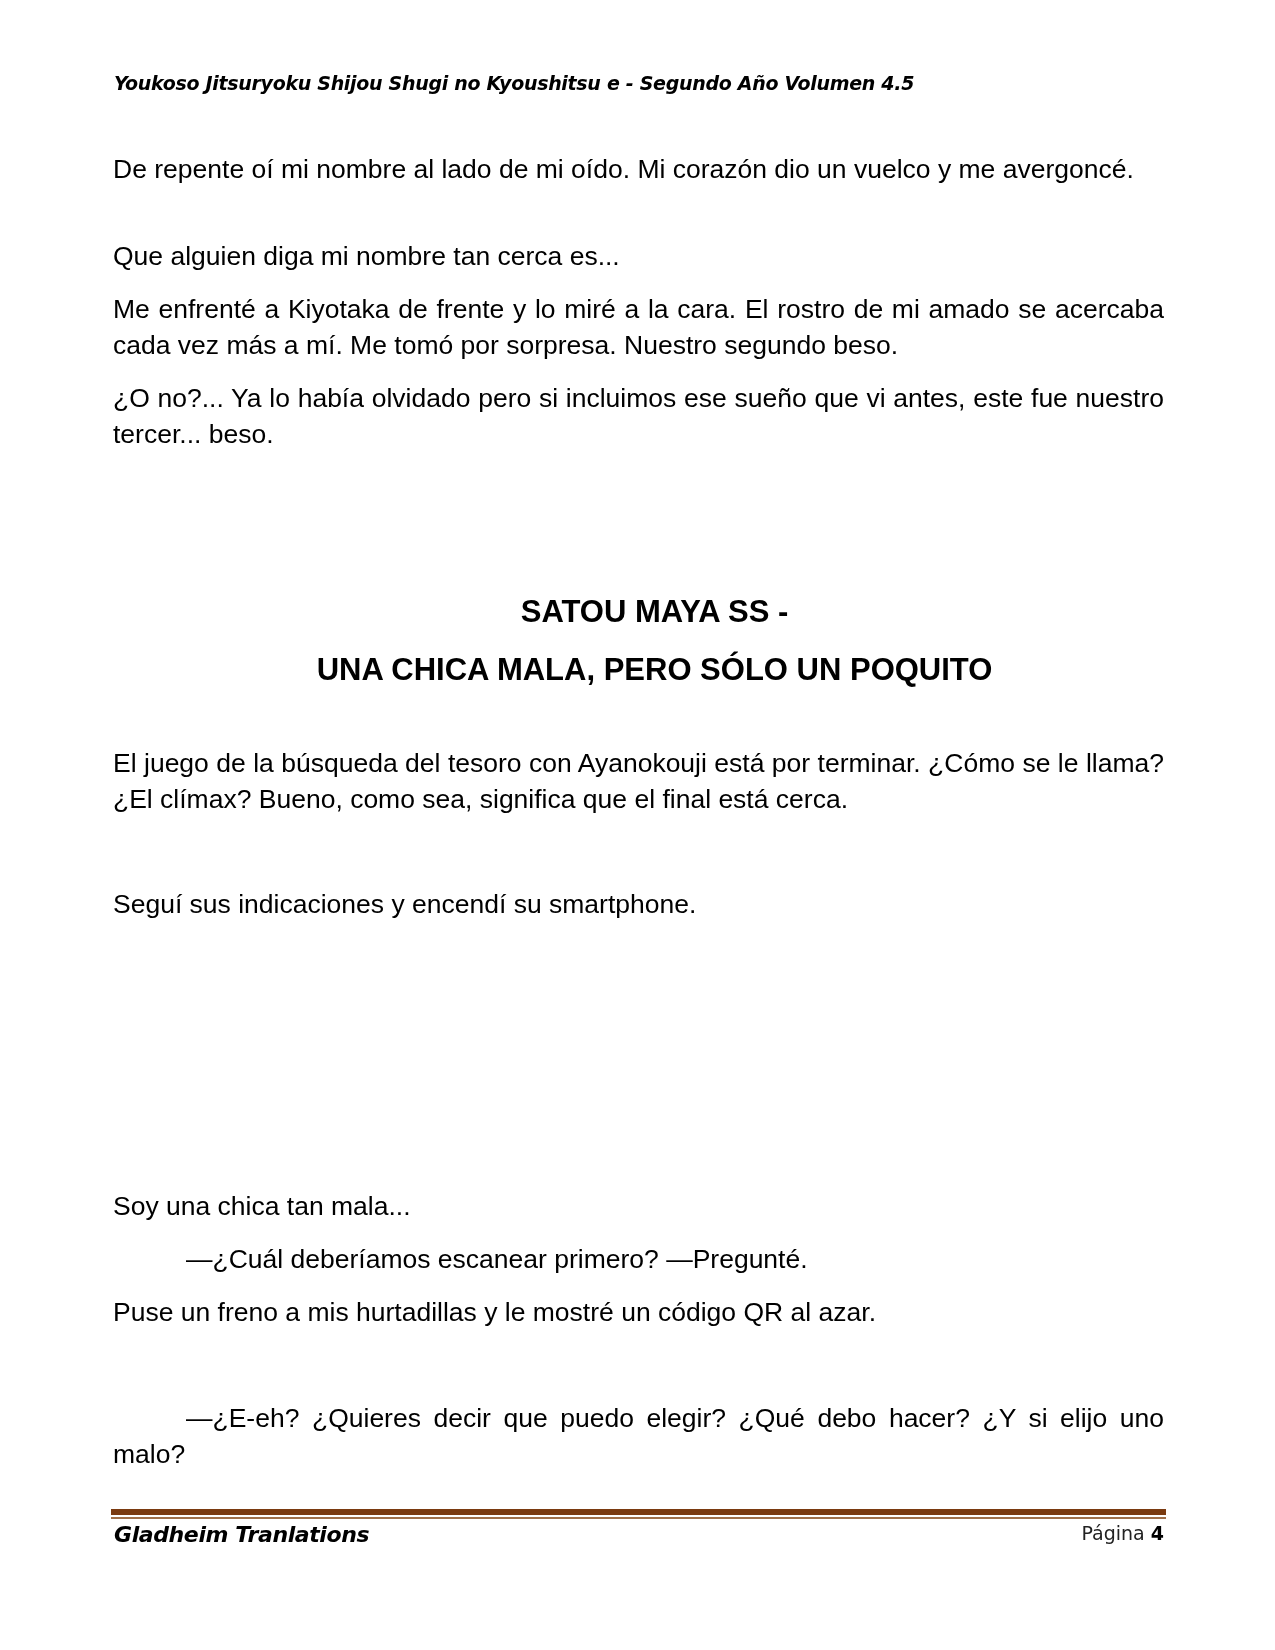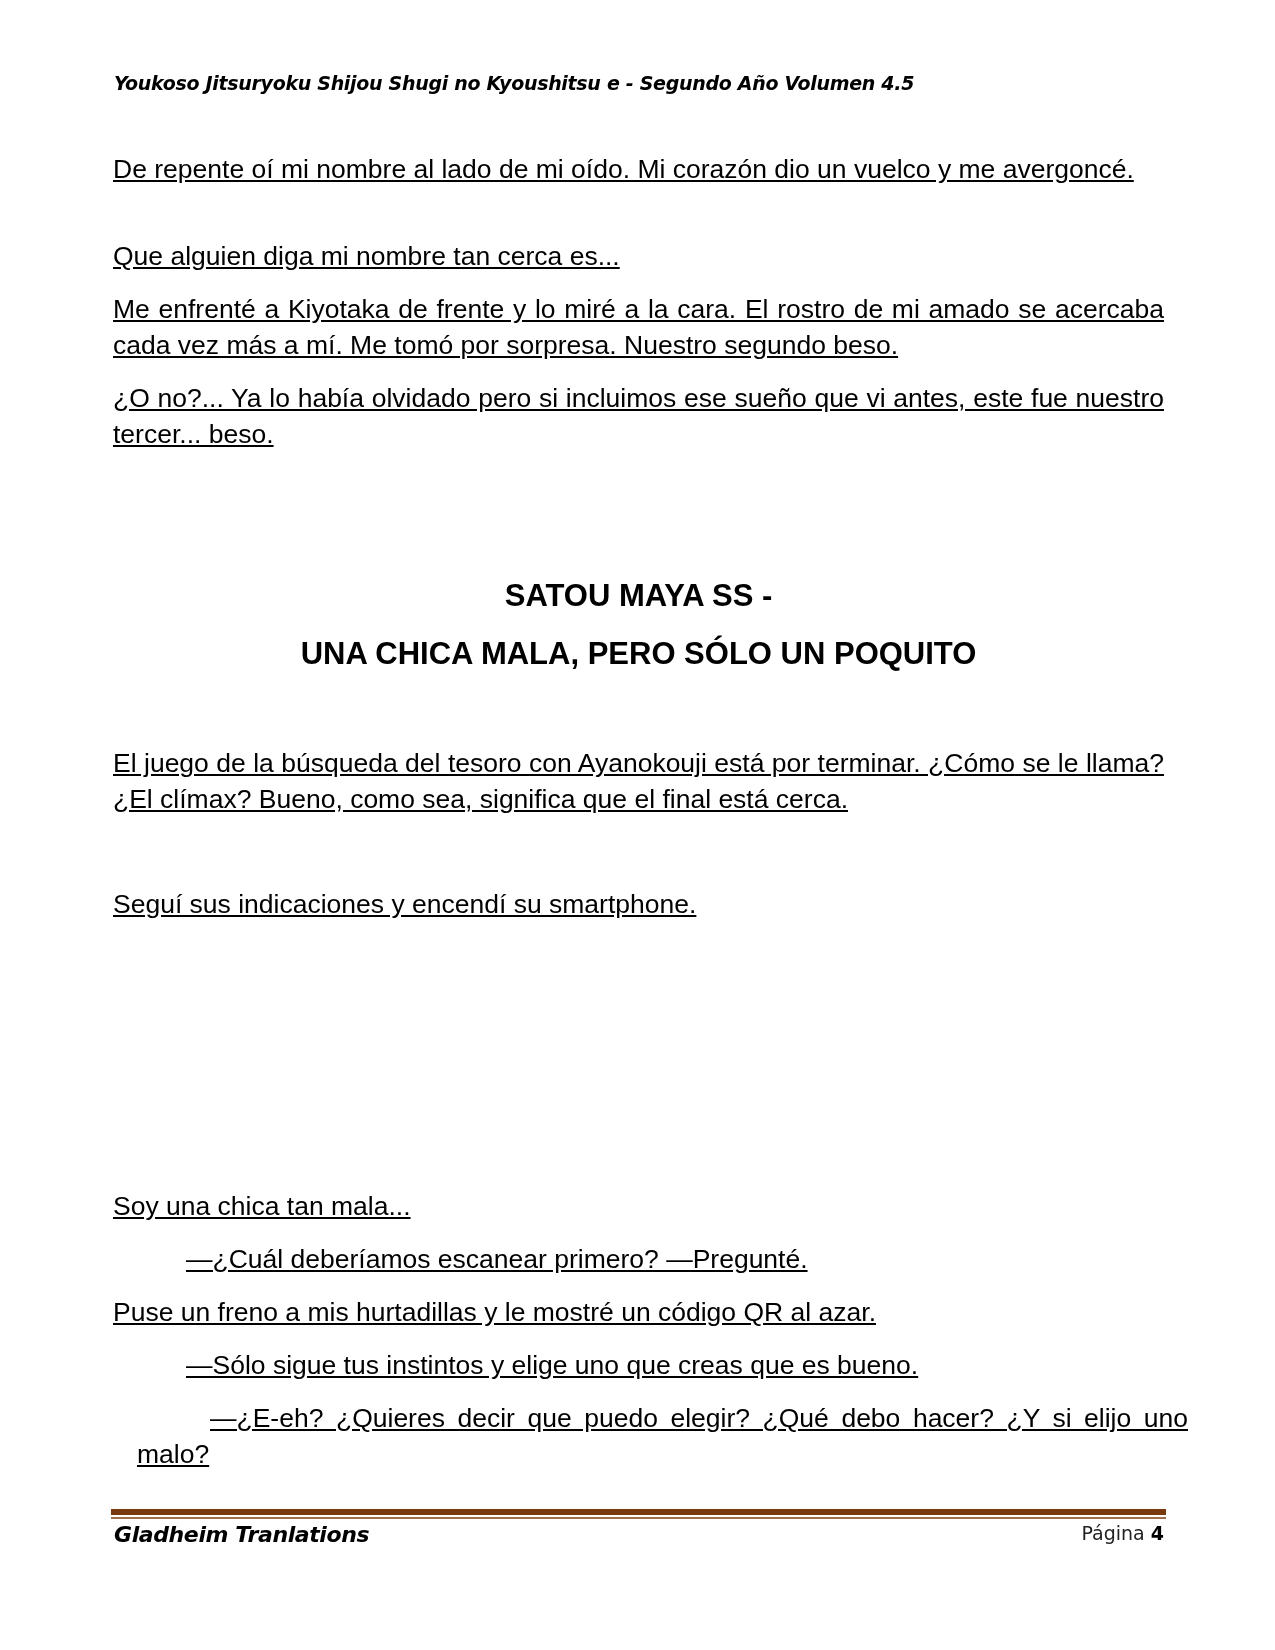--- a/index.html
+++ b/index.html
@@ -13,7 +13,7 @@
     .body-text {
       position: absolute; left: 113px; width: 1051px;
       font-family: "Liberation Sans", sans-serif; font-size: 26.5px; line-height: 36px;
-      text-align: justify; margin: 0; text-decoration: underline;
+      text-align: justify; margin: 0;
     }
     .indent { text-indent: 73px; }
     .chapter-title {

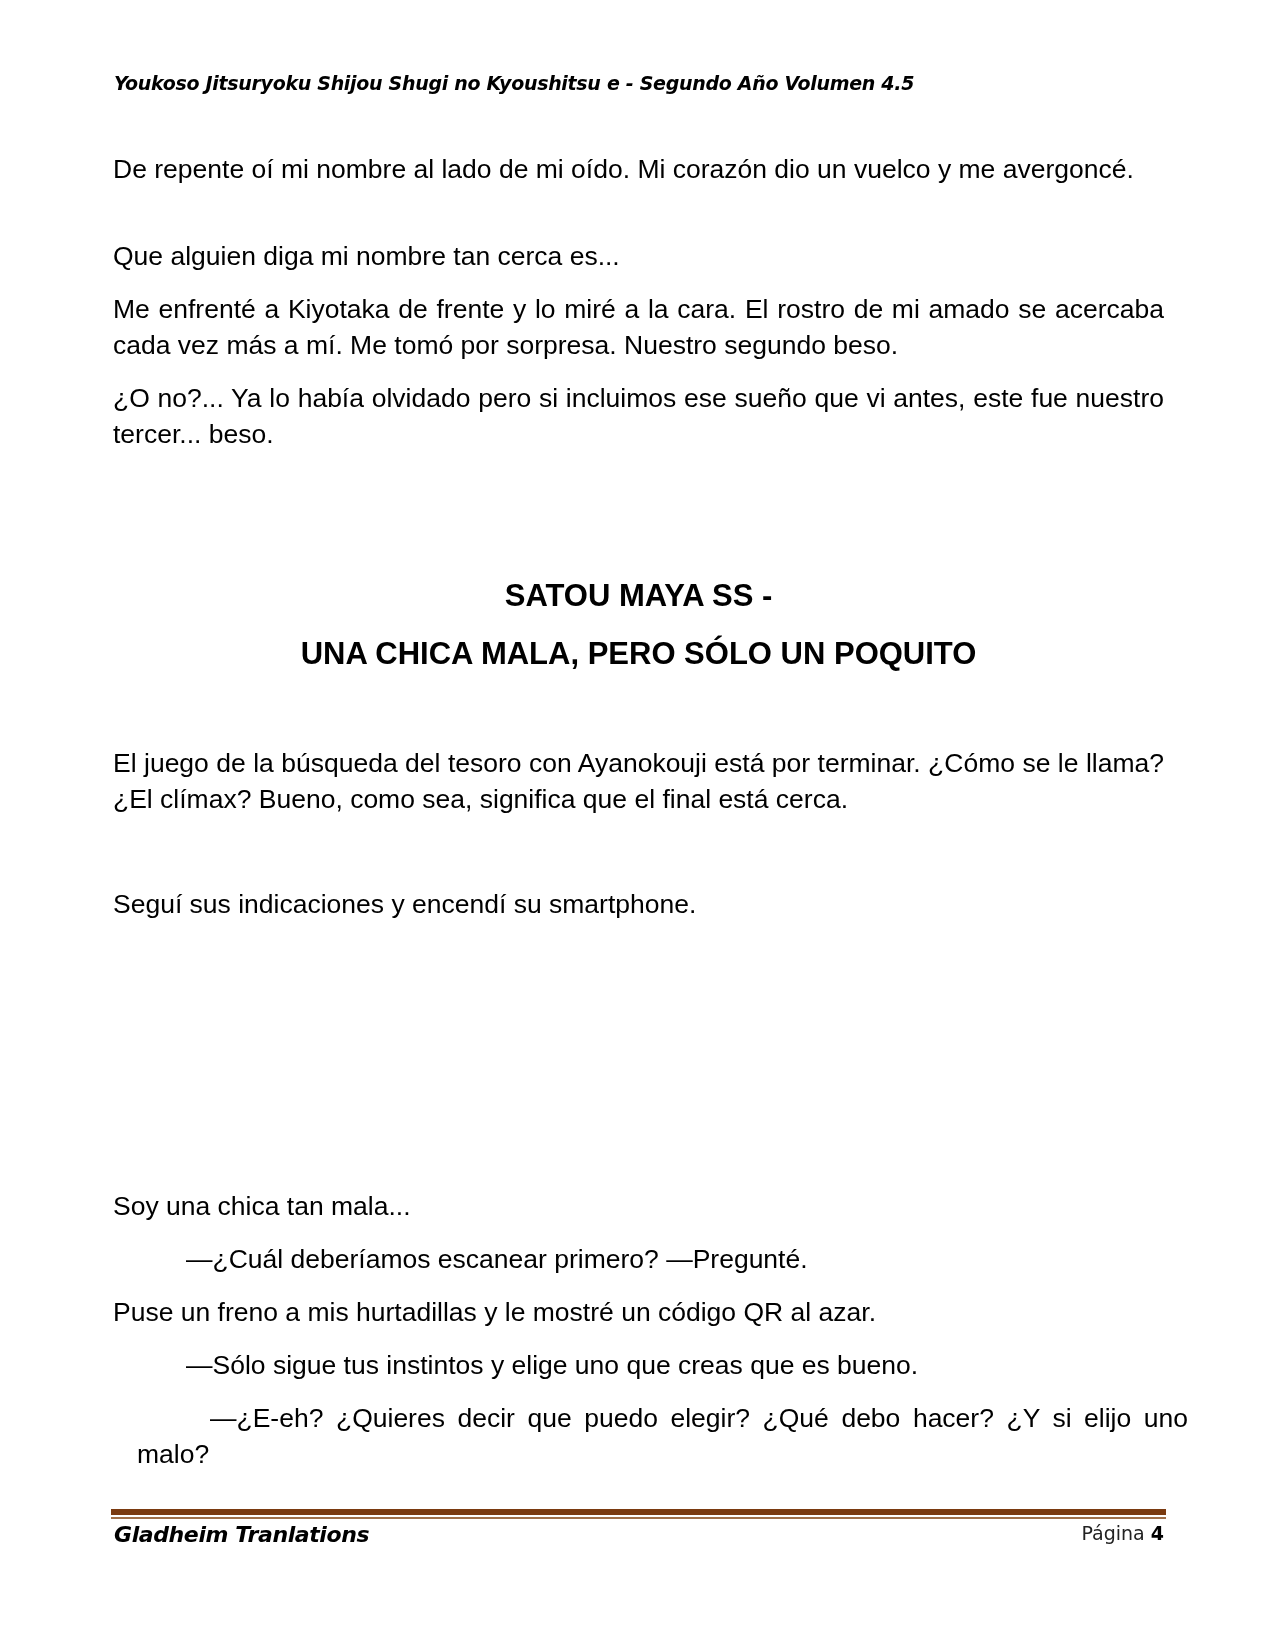--- a/index.html
+++ b/index.html
@@ -19,7 +19,7 @@
     .chapter-title {
       position: absolute; left: 113px; width: 1051px; text-align: center;
       font-family: "Liberation Sans", sans-serif; font-weight: bold; font-size: 31px;
-      margin: 0; line-height: 36px;
+      margin: 16px; line-height: 36px;
     }
     .footer-rule-thick {
       position: absolute; left: 111px; top: 1509px; width: 1055px; height: 6px; background: #7a3a10;

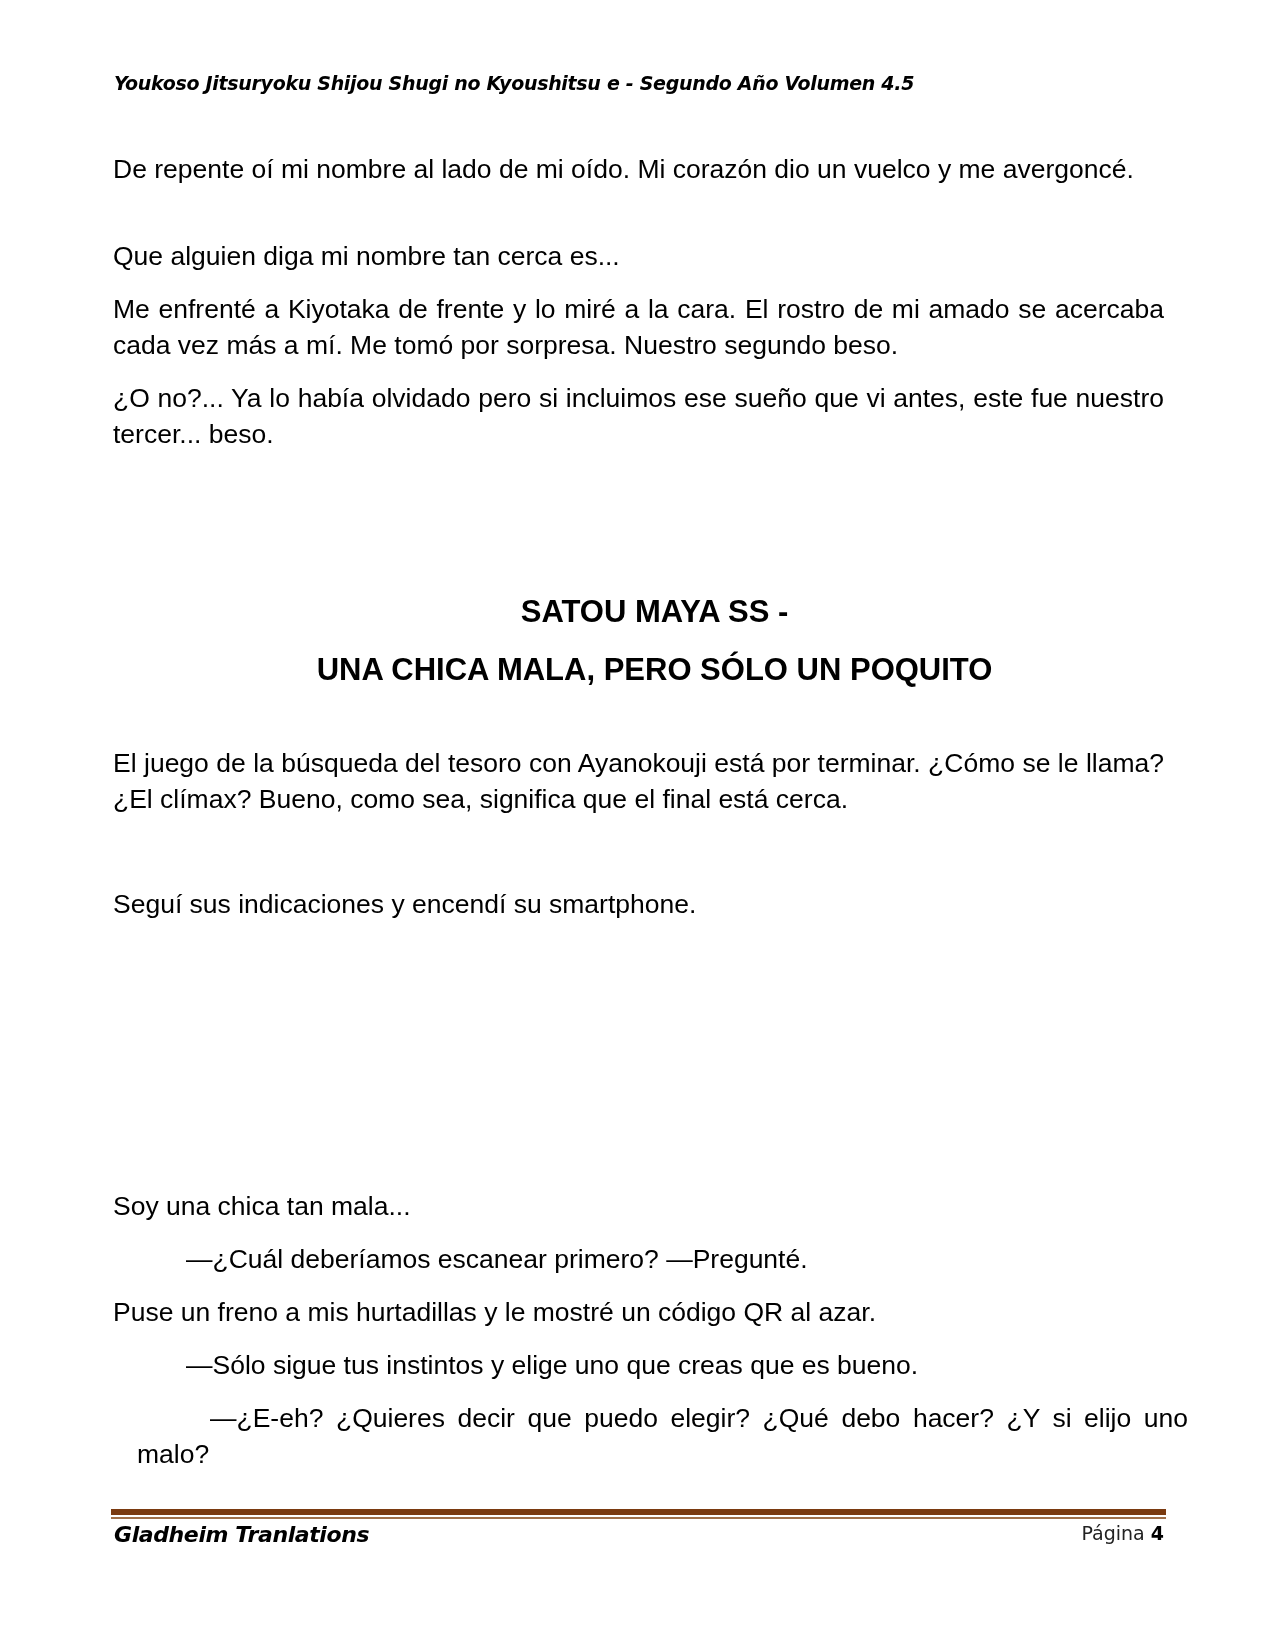--- a/index.html
+++ b/index.html
@@ -58,7 +58,6 @@
   <p class="body-text" style="top:1188px;">Soy una chica tan mala...</p>
   <p class="body-text indent" style="top:1241px;">—¿Cuál deberíamos escanear primero? —Pregunté.</p>
   <p class="body-text" style="top:1294px;">Puse un freno a mis hurtadillas y le mostré un código QR al azar.</p>
-  <p class="body-text indent" style="top:1347px;">—Sólo sigue tus instintos y elige uno que creas que es bueno.</p>
   <p class="body-text indent" style="top:1400px;margin-left:24px;">—¿E-eh? ¿Quieres decir que puedo elegir? ¿Qué debo hacer? ¿Y si elijo uno malo?</p>
 
   <div class="footer-rule-thick"></div>

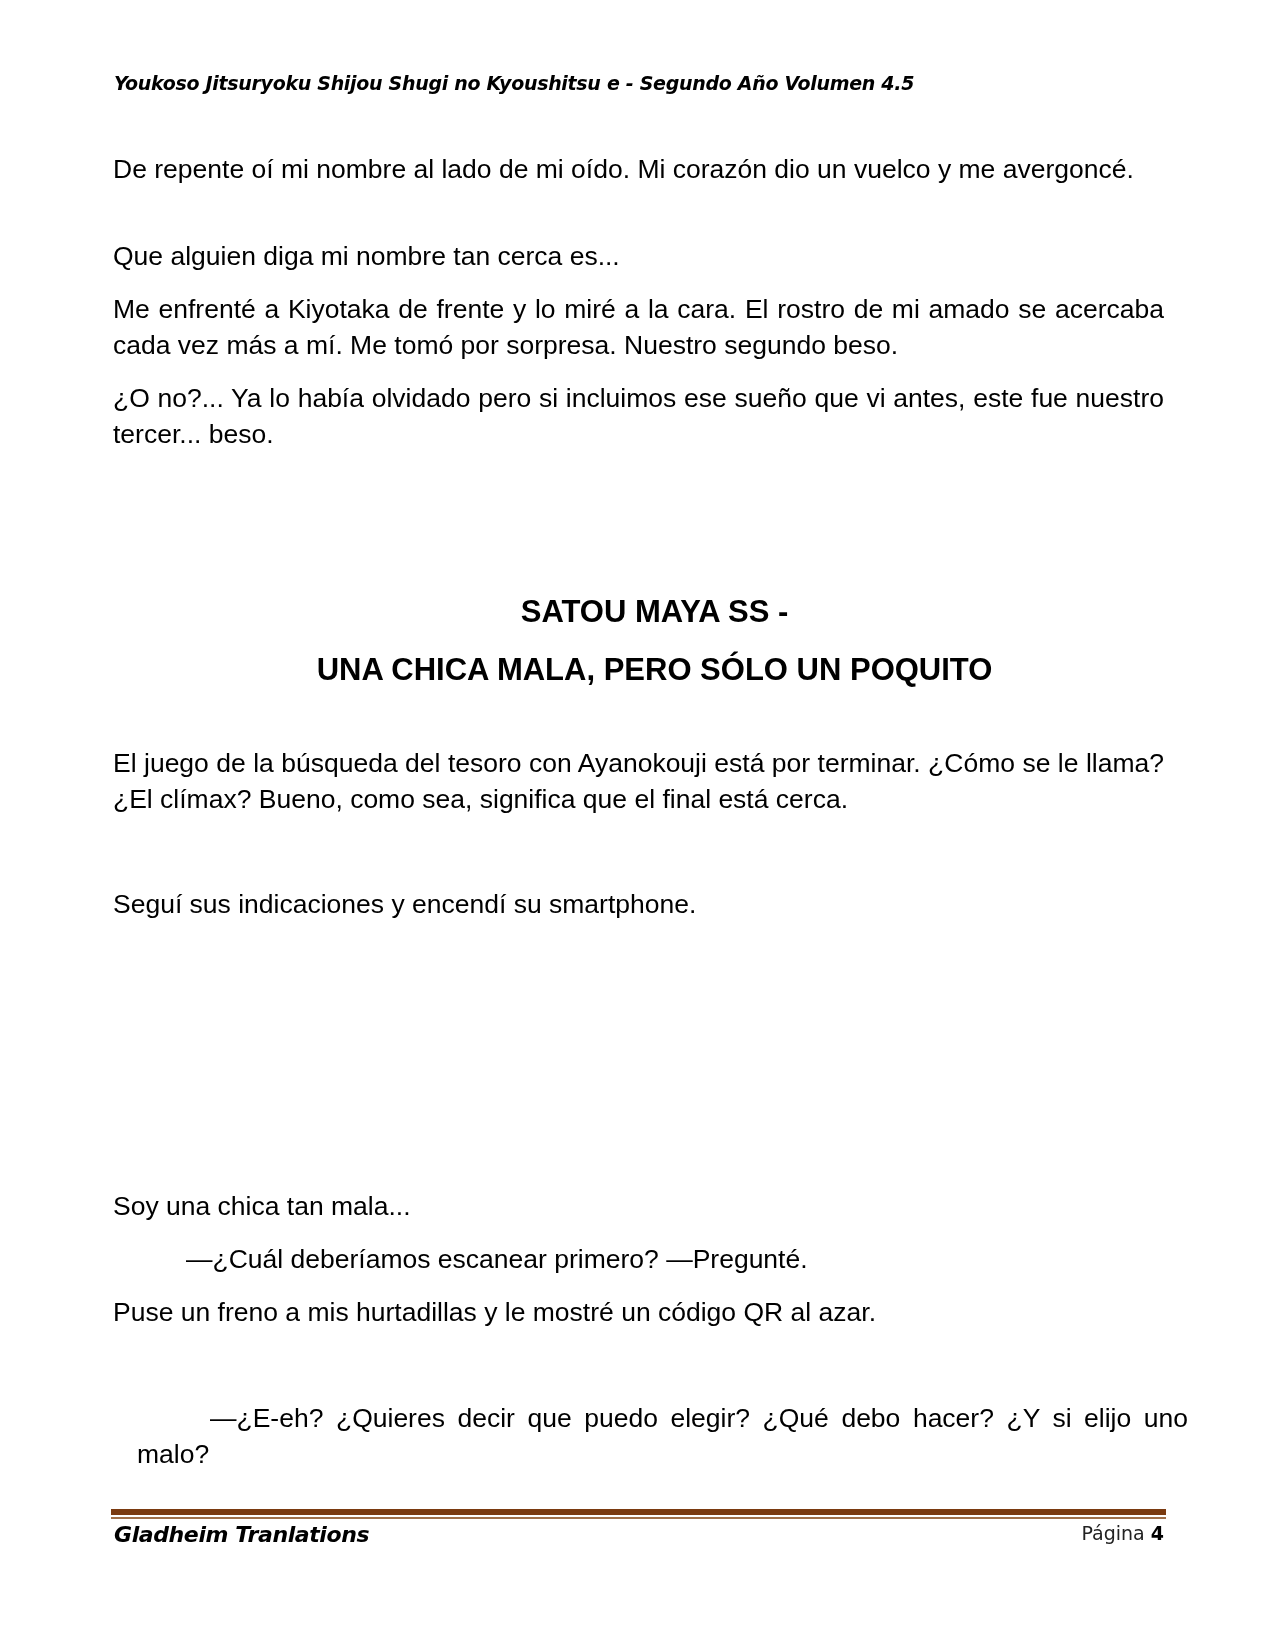--- a/index.html
+++ b/index.html
@@ -58,7 +58,7 @@
   <p class="body-text" style="top:1188px;">Soy una chica tan mala...</p>
   <p class="body-text indent" style="top:1241px;">—¿Cuál deberíamos escanear primero? —Pregunté.</p>
   <p class="body-text" style="top:1294px;">Puse un freno a mis hurtadillas y le mostré un código QR al azar.</p>
-  <p class="body-text indent" style="top:1400px;margin-left:24px;">—¿E-eh? ¿Quieres decir que puedo elegir? ¿Qué debo hacer? ¿Y si elijo uno malo?</p>
+  <p class="body-text indent" style="top:1400px;">—¿E-eh? ¿Quieres decir que puedo elegir? ¿Qué debo hacer? ¿Y si elijo uno malo?</p>
 
   <div class="footer-rule-thick"></div>
   <div class="footer-rule-thin"></div>

